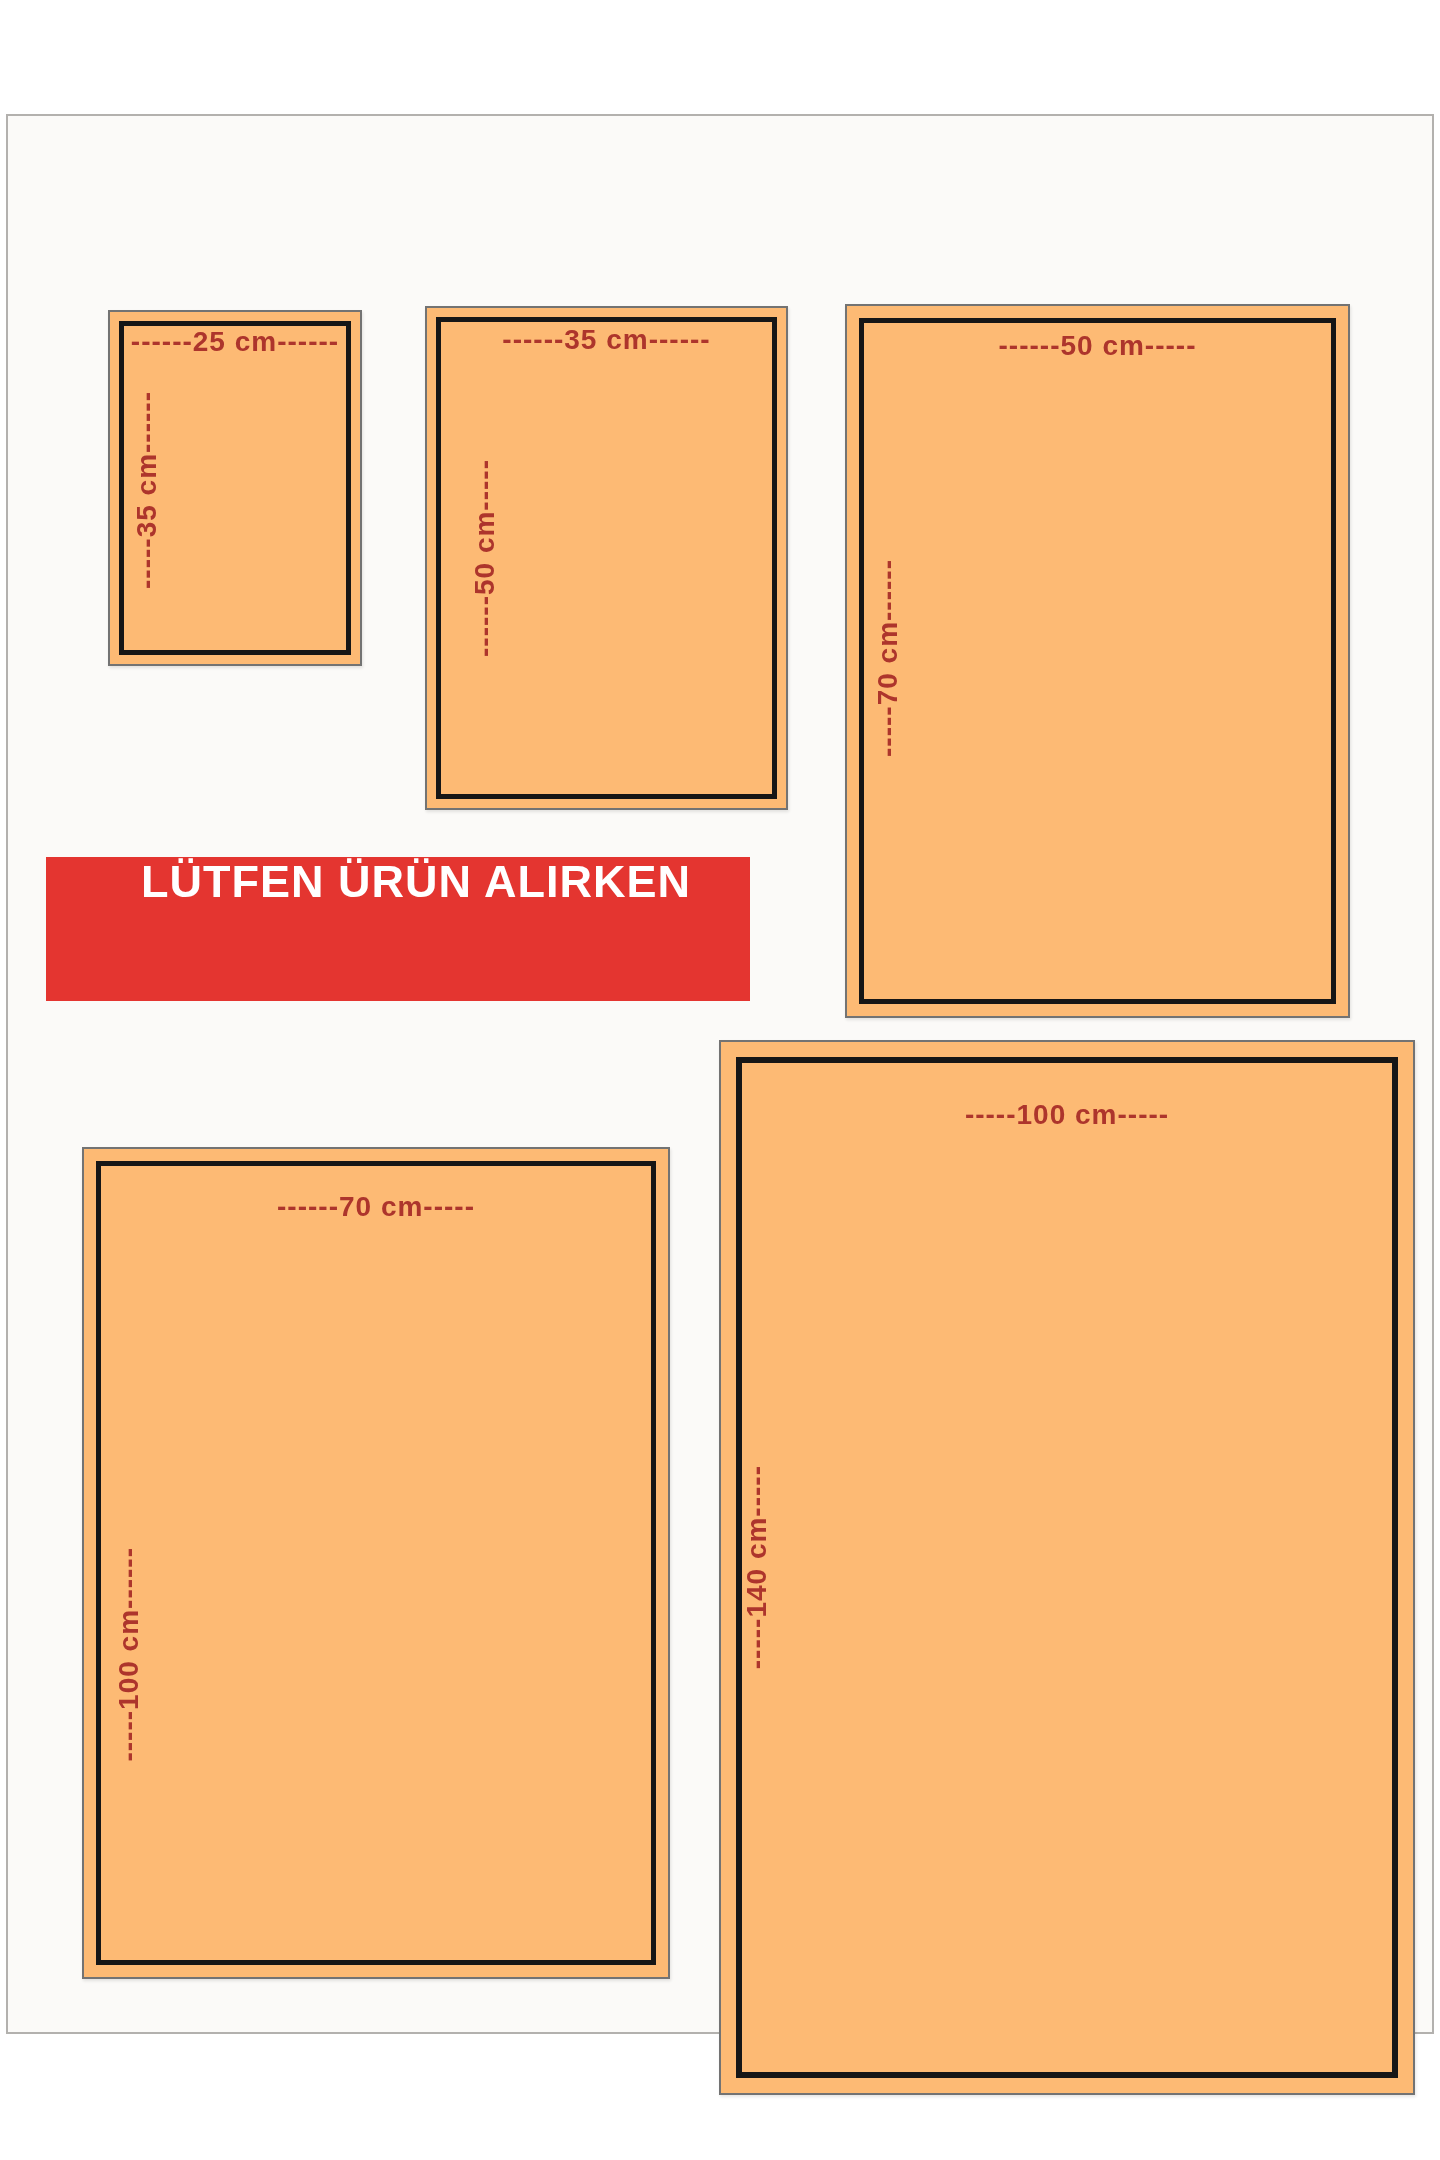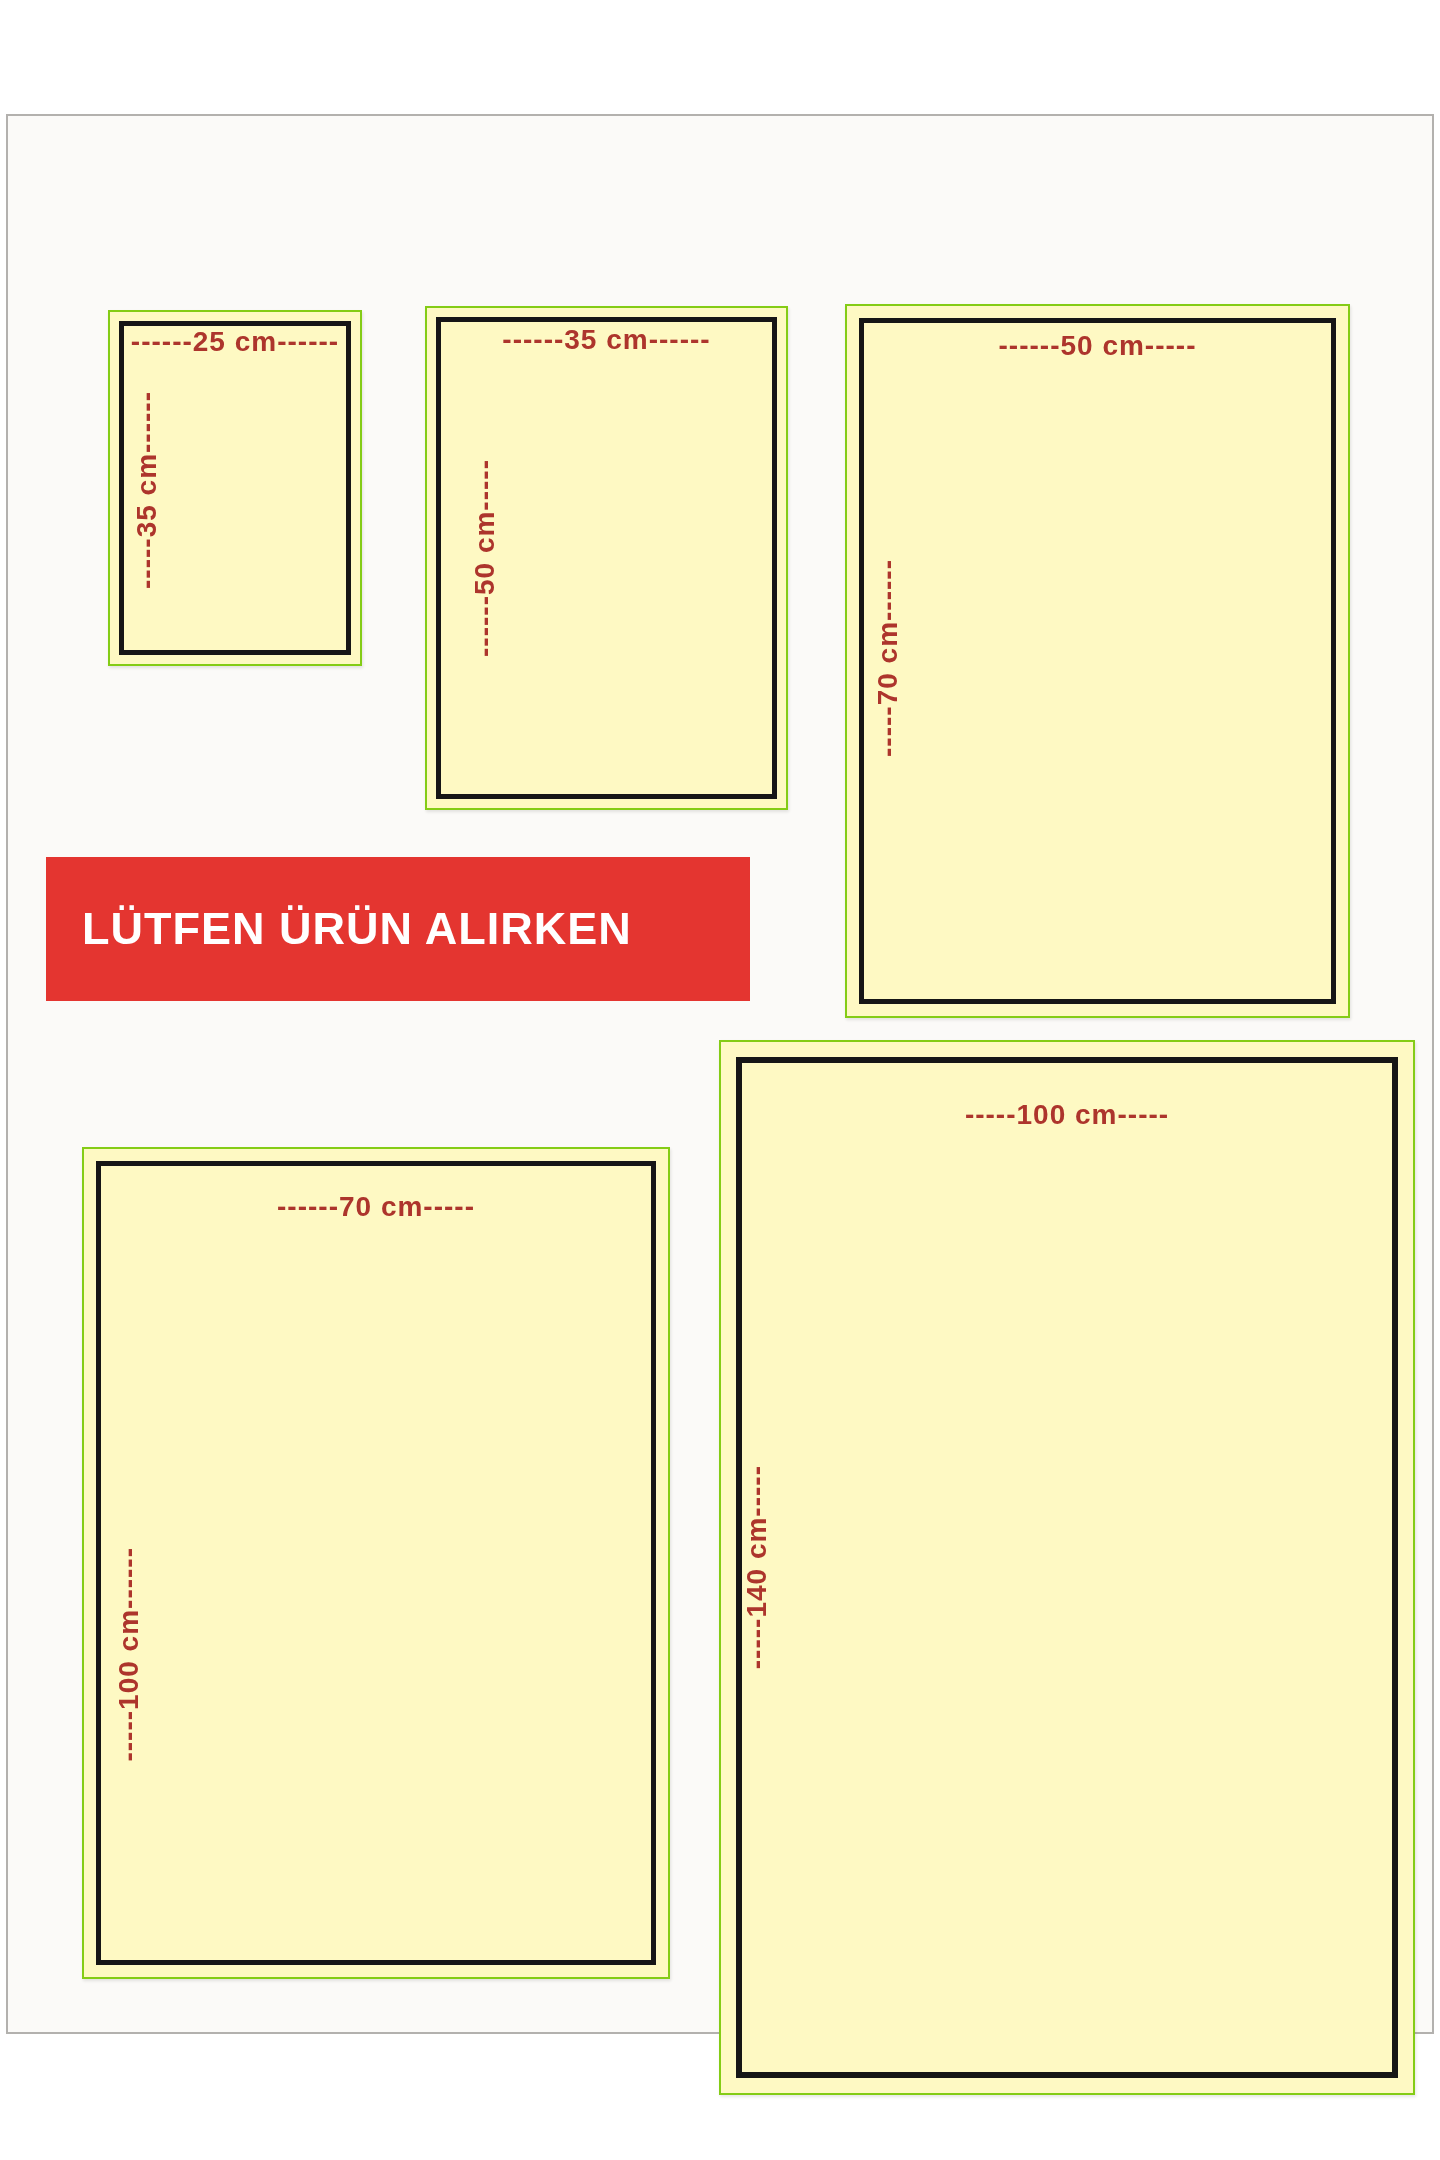--- a/index.html
+++ b/index.html
@@ -14,7 +14,7 @@
   }
   
   .frame{
-    position:absolute;background:#fef9c3;border:2px solid #84cc16;
+    position:absolute;background:#fdba74;border:2px solid #737373;
     box-shadow:1px 2px 3px rgba(0,0,0,0.10);
   }
   .frame .inner{

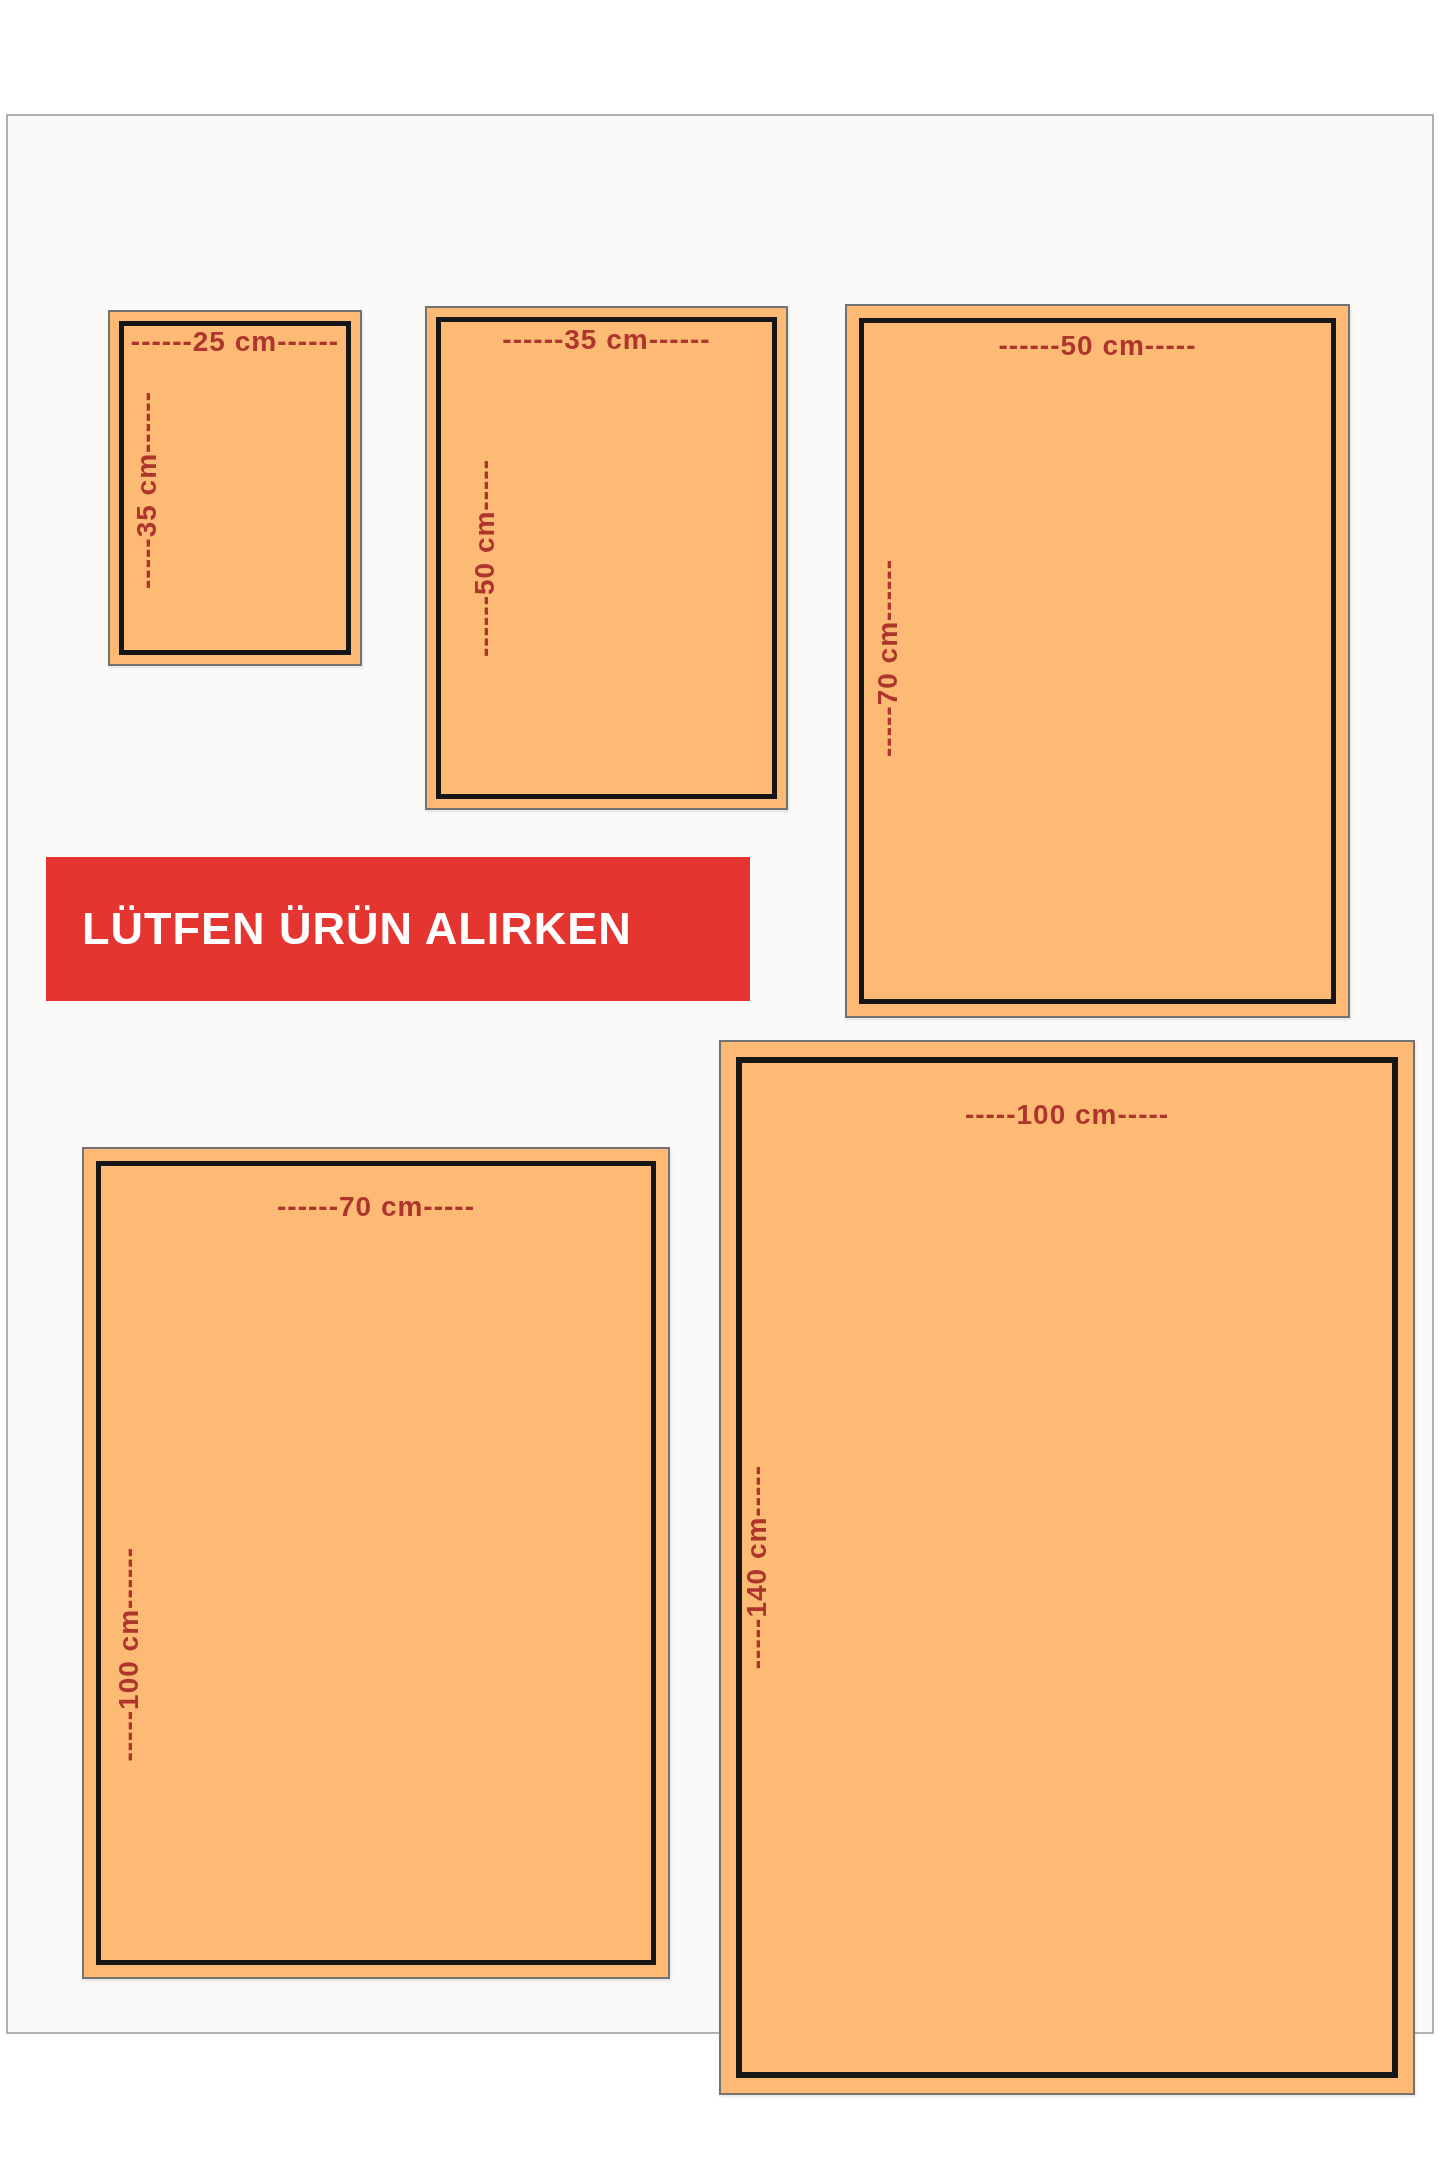--- a/index.html
+++ b/index.html
@@ -55,7 +55,7 @@
   .banner{
     position:absolute;left:38px;top:741px;width:704px;height:144px;
     background:var(--banner-bg,#e43530);
-    display:flex;flex-direction:column;justify-content:center;
+    display:flex;flex-direction:row;justify-content:center;
     padding-left:36px;box-sizing:border-box;gap:10px;
   }
   .banner .bline{

